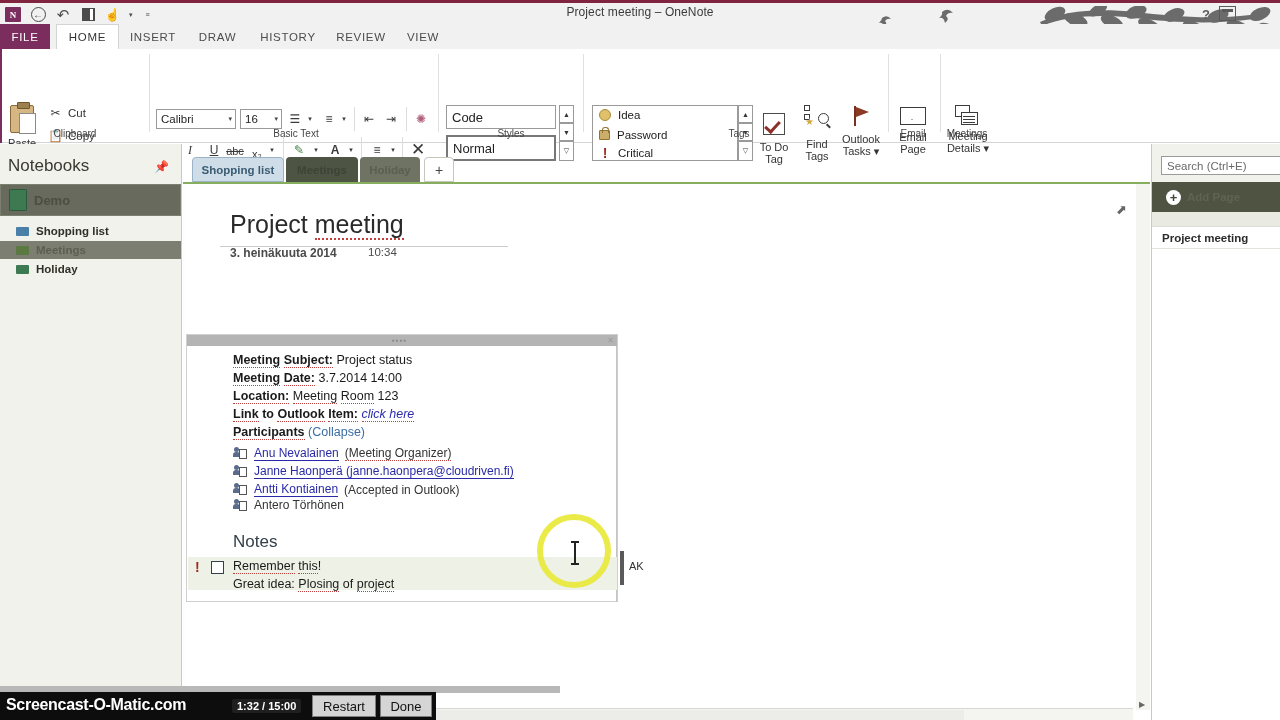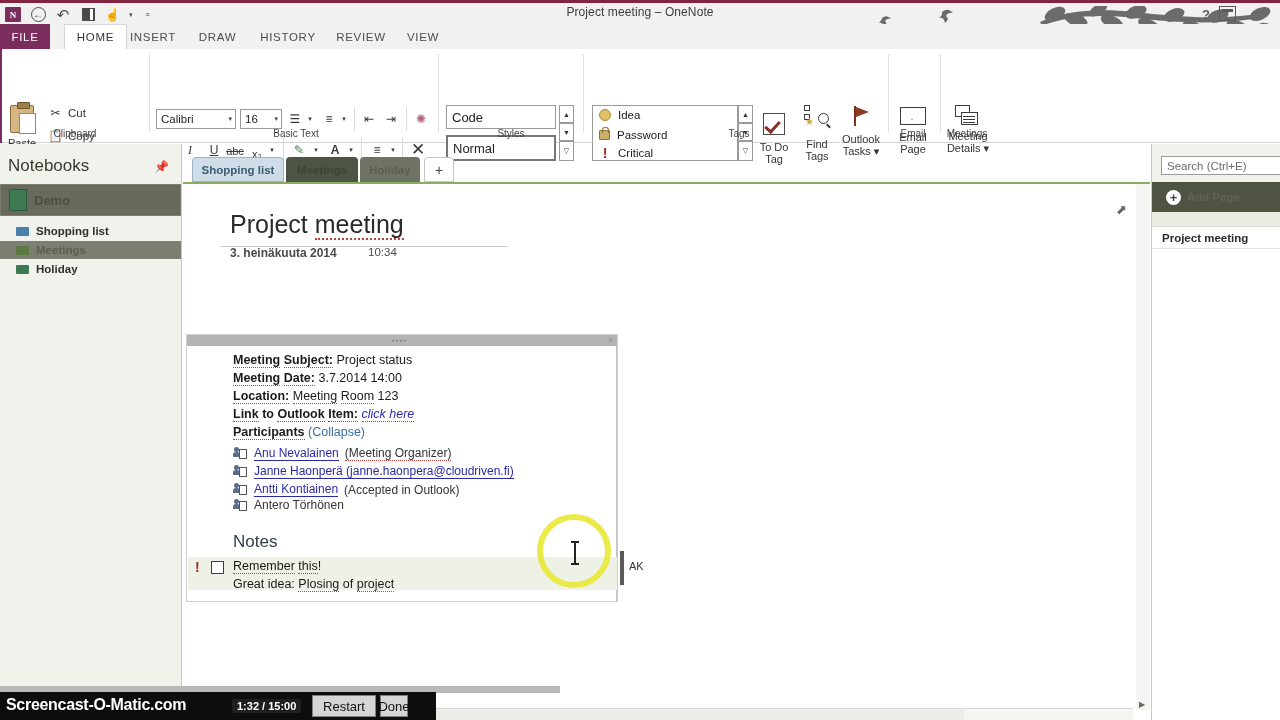--- a/index.html
+++ b/index.html
@@ -412,7 +412,7 @@
 
   <div class="tabstrip">
     <div class="rtab file" style="left:0;   width:50px;">FILE</div>
-    <div class="rtab active" style="left:64px; width:63px;">HOME</div>
+    <div class="rtab active" style="left:56px; width:63px;">HOME</div>
     <div class="rtab" style="left:124px; width:58px;">INSERT</div>
     <div class="rtab" style="left:190px; width:55px;">DRAW</div>
     <div class="rtab" style="left:252px; width:72px;">HISTORY</div>

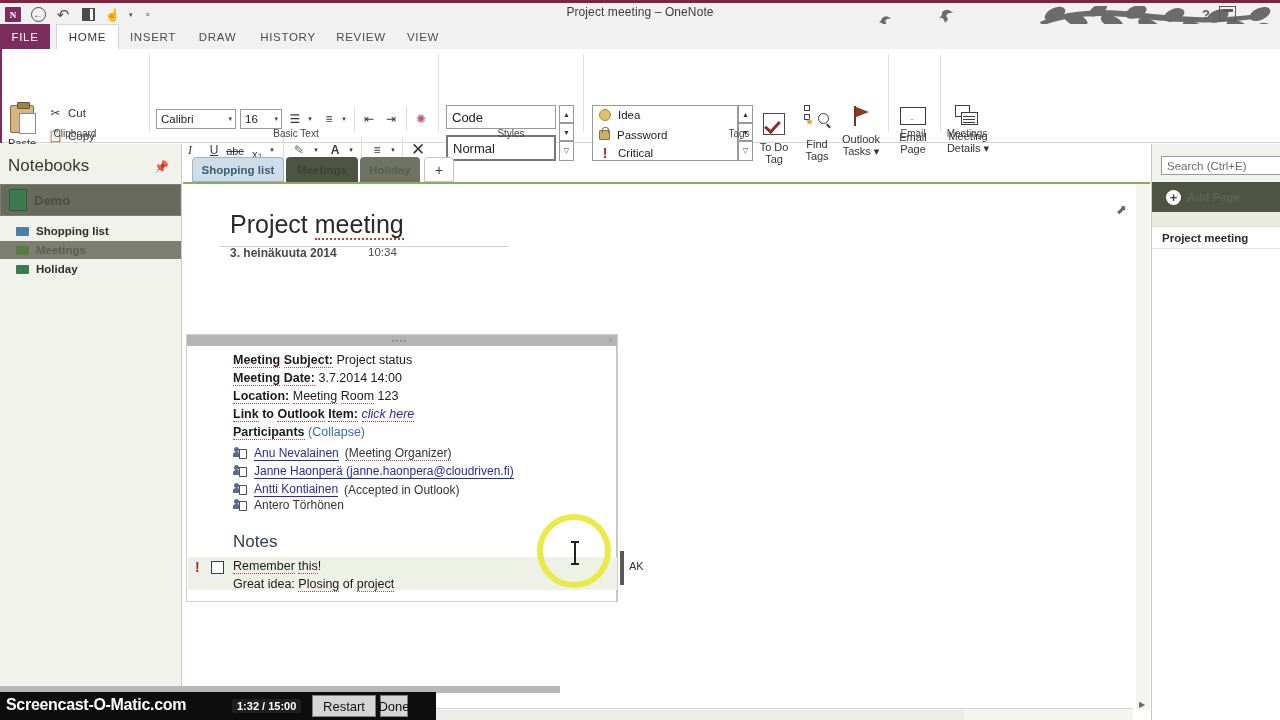--- a/index.html
+++ b/index.html
@@ -709,7 +709,7 @@
     <div class="sc-brand">Screencast-O-Matic.com</div>
     <div class="sc-time">1:32 / 15:00</div>
     <div class="sc-btn" style="left:312px; width:64px;">Restart</div>
-    <div class="sc-btn" style="left:380px; width:28px;">Done</div>
+    <div class="sc-btn" style="left:380px; width:52px;">Done</div>
   </div>
 
 </div>

